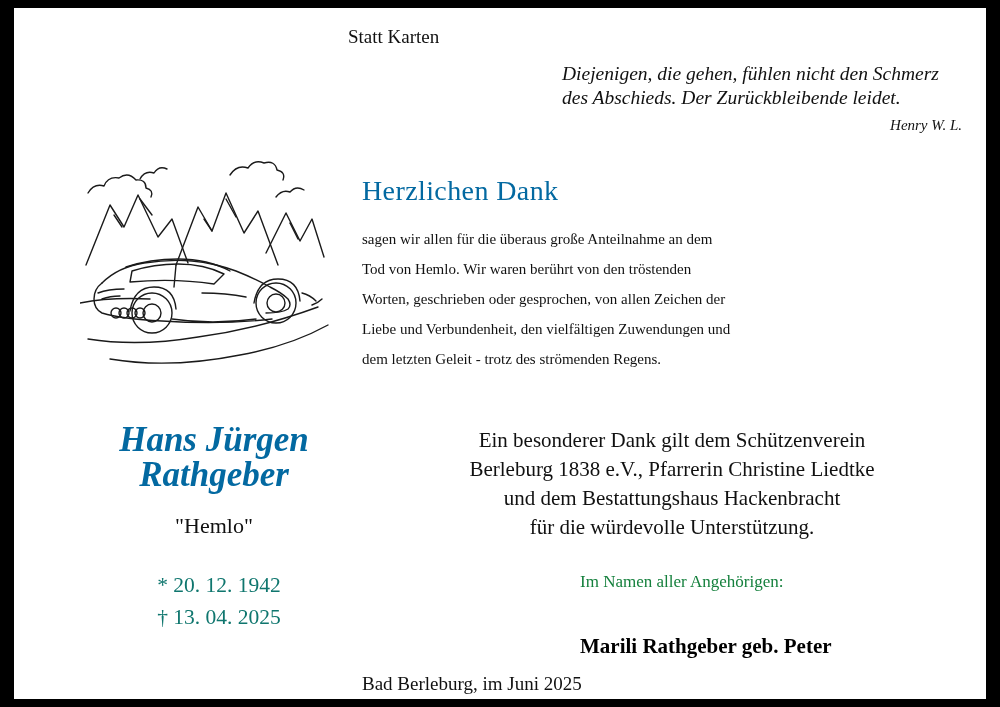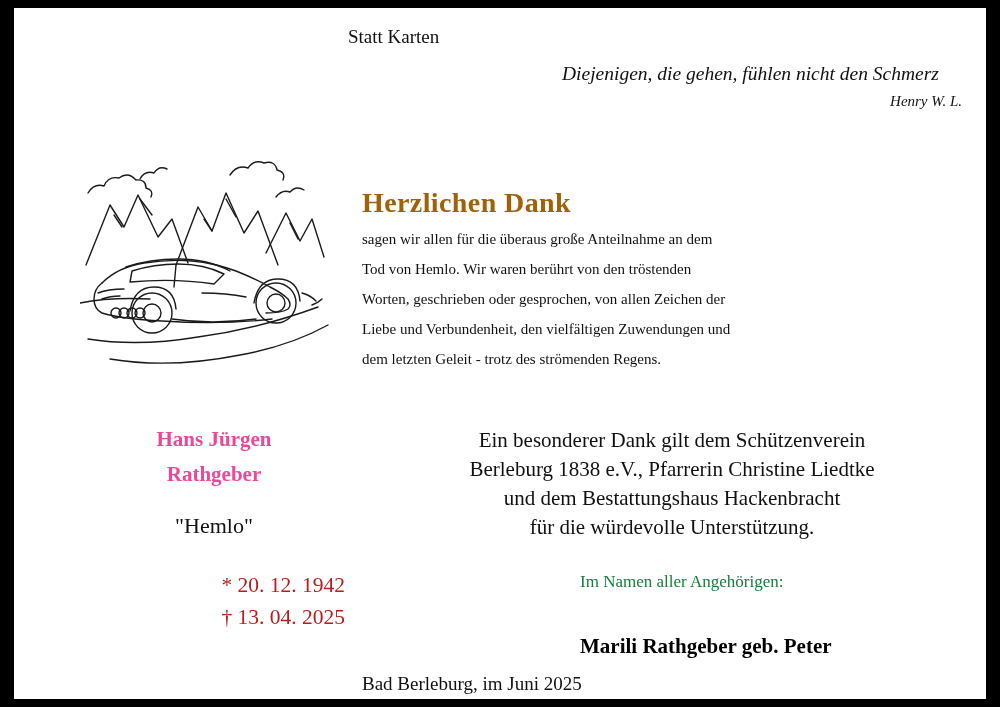--- a/index.html
+++ b/index.html
@@ -166,6 +166,7 @@
 
   <div class="motto">
     <span class="motto-line">Diejenigen, die gehen, fühlen nicht den Schmerz</span>
+    <span class="motto-line">des Abschieds. Der Zurückbleibende leidet.</span>
     <span class="motto-author">Henry W. L.</span>
   </div>
 

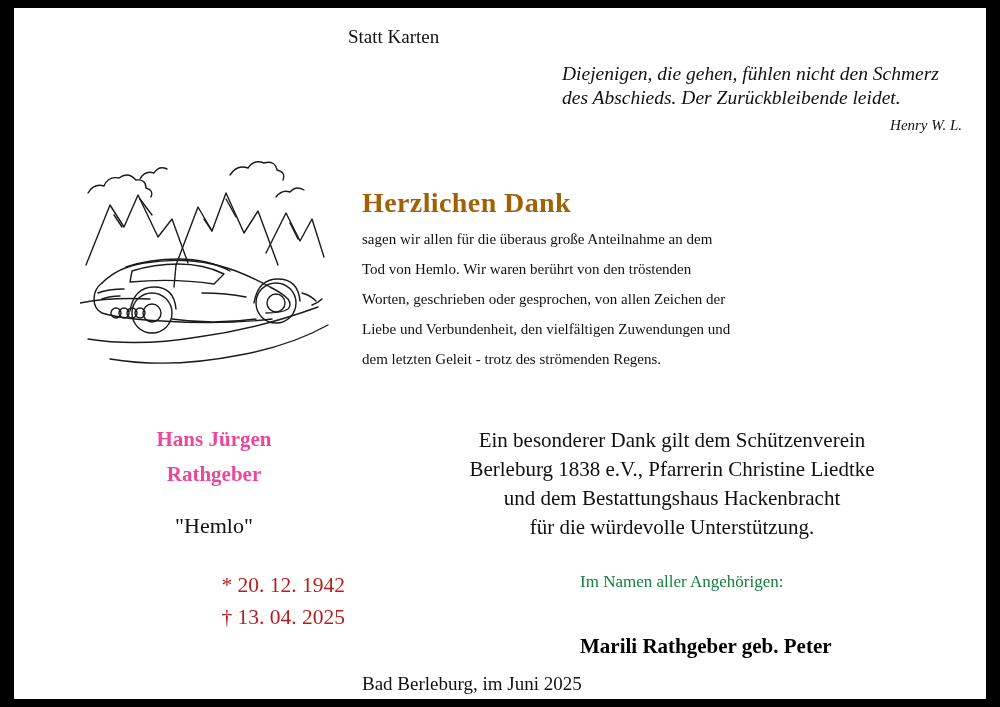--- a/index.html
+++ b/index.html
@@ -59,11 +59,11 @@
   .thanks-title {
     position: absolute;
     left: 348px;
-    top: 179px;
+    top: 167px;
     font-size: 28px;
-    font-weight: bold;
+    font-weight: normal;
     letter-spacing: 0.4px;
-    color: #a16207;
+    color: #0369a1;
   }
 
   .body-text {

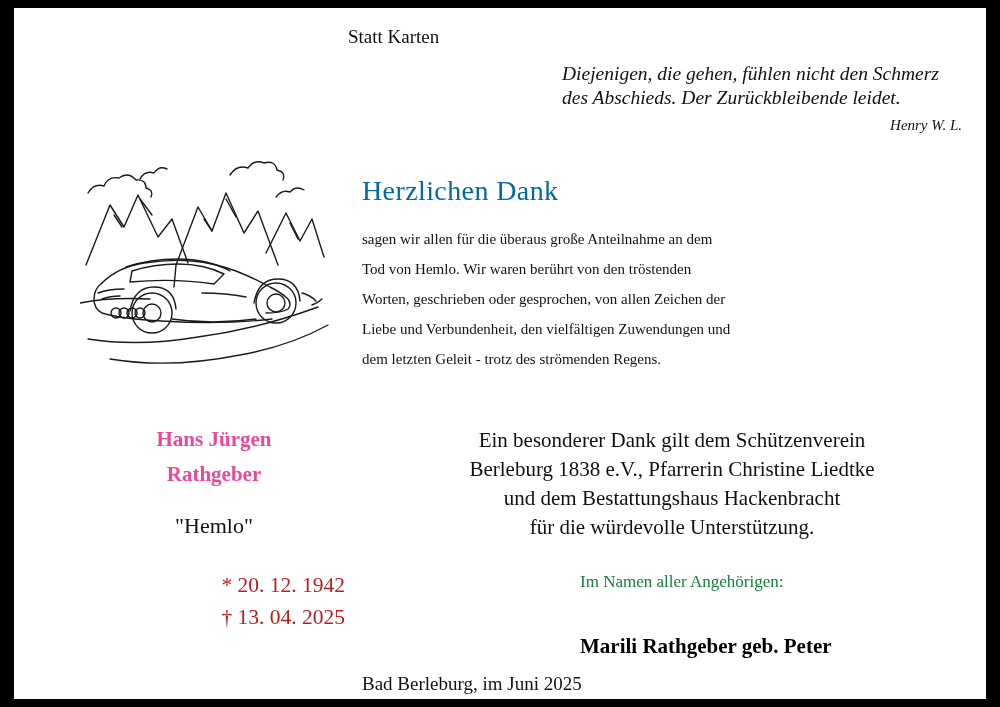--- a/index.html
+++ b/index.html
@@ -119,10 +119,11 @@
     top: 414px;
     width: 240px;
     text-align: center;
-    font-size: 21px;
+    font-size: 35px;
     font-weight: bold;
     line-height: 35px;
-    color: #ec4899;
+    color: #0369a1;
+    font-style: italic;
   }
   .deceased-name span.l { display: block; }
 

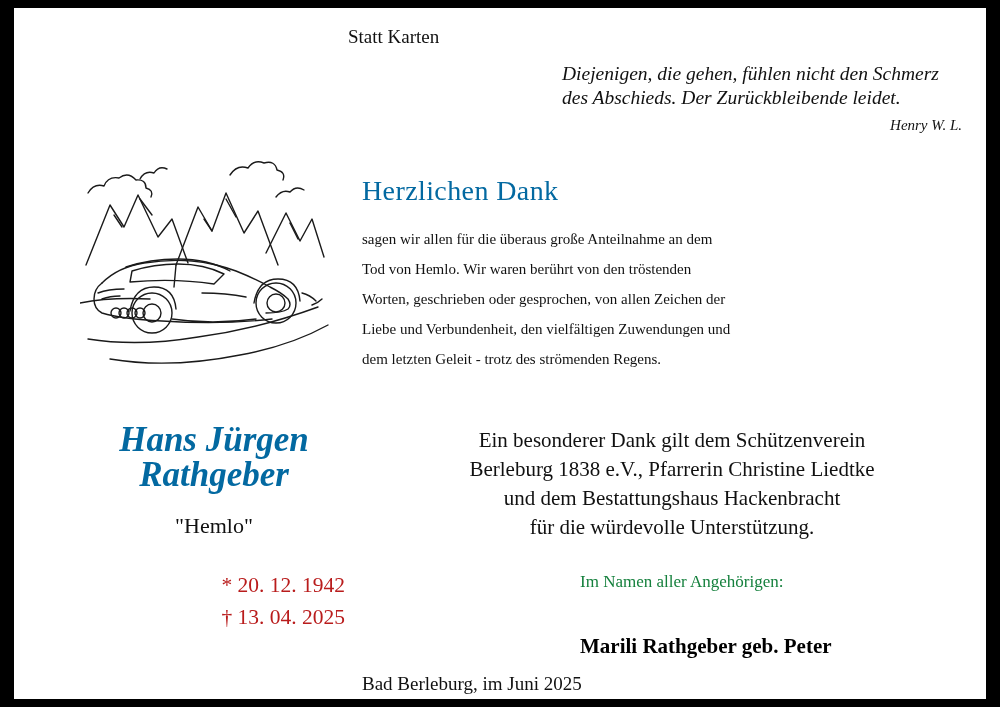--- a/index.html
+++ b/index.html
@@ -139,13 +139,13 @@
 
   .dates {
     position: absolute;
-    left: 91px;
+    left: 85px;
     top: 561px;
     width: 240px;
-    text-align: right;
+    text-align: center;
     font-size: 21.5px;
     line-height: 32px;
-    color: #b91c1c;
+    color: #0f766e;
   }
   .dates span.l { display: block; }
 

